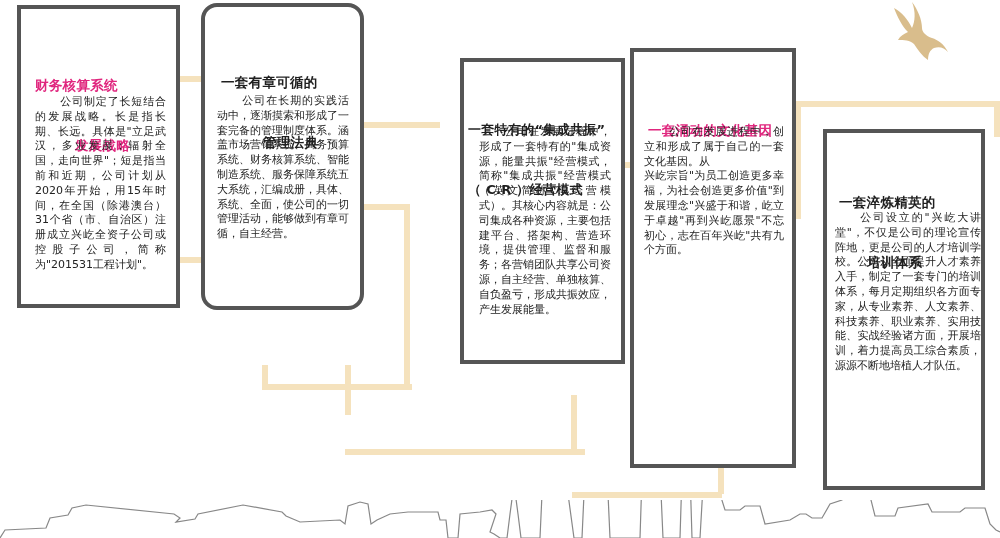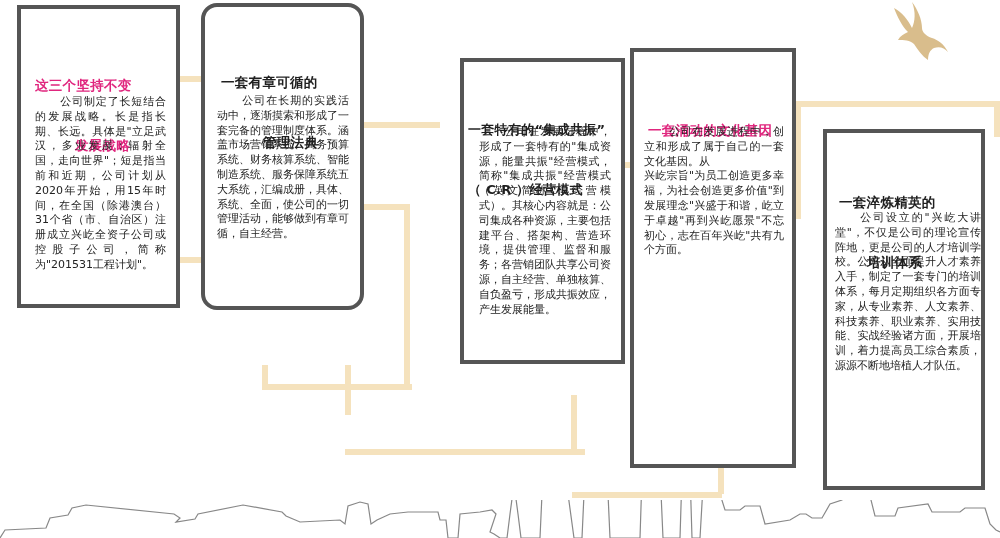--- a/index.html
+++ b/index.html
@@ -39,7 +39,7 @@
 
 <div class="card" style="left:17px;top:5px;width:163px;height:303px;">
   <div class="title pink" style="left:14px;top:26px;">
-    <div>这三个坚持不变</div>
+    <div>财务核算系统</div>
     <div style="padding-left:40px;">发展战略</div>
   </div>
   <div class="body" style="left:14px;top:86px;width:131px;">

